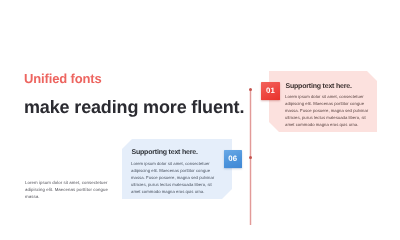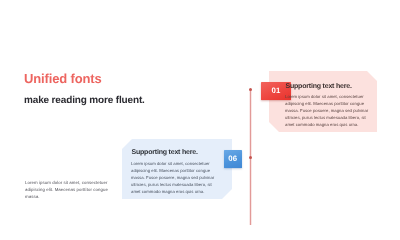--- a/index.html
+++ b/index.html
@@ -25,7 +25,7 @@
 
   .badge{position:absolute;display:flex;align-items:center;justify-content:center;
     font-size:7.8px;font-weight:700;color:#fff;letter-spacing:0.25px;border-radius:0.5px;}
-  .badge1{left:261px;top:82px;width:30px;height:17.5px;background:linear-gradient(155deg,#f2635c 0%,#ee4640 55%,#e8322b 100%);box-shadow:0 1px 2px rgba(160,40,35,0.35);}
+  .badge1{left:261px;top:82px;width:19px;height:17.5px;background:linear-gradient(155deg,#f2635c 0%,#ee4640 55%,#e8322b 100%);box-shadow:0 1px 2px rgba(160,40,35,0.35);}
   .badge2{left:224px;top:150px;width:17.5px;height:17.5px;background:linear-gradient(160deg,#6aa9e6 0%,#4c94dc 55%,#3f87d4 100%);box-shadow:0 1px 2px rgba(40,90,150,0.30);}
 
   .c1-head{position:absolute;left:285.5px;top:82.5px;font-size:7.0px;font-weight:700;color:#3b302f;letter-spacing:-0.2px;}

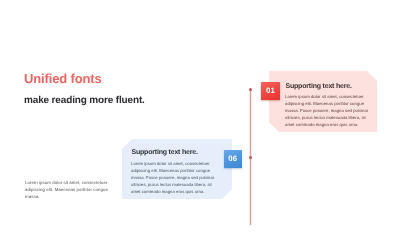--- a/index.html
+++ b/index.html
@@ -8,7 +8,7 @@
   .slide{position:relative;width:400px;height:225px;background:#fff;}
   .title{position:absolute;left:24px;top:72px;}
   .title .l1{font-size:13px;font-weight:700;color:#ed6560;line-height:14px;letter-spacing:-0.15px;}
-  .title .l2{font-size:10px;font-weight:700;color:#2b2b31;line-height:14px;letter-spacing:-0.15px;margin-top:8px;}
+  .title .l2{font-size:18px;font-weight:700;color:#2b2b31;line-height:14px;letter-spacing:-0.15px;margin-top:14px;}
   .lede{position:absolute;left:25px;top:178.5px;width:86px;font-size:4.35px;line-height:7px;color:#53535b;letter-spacing:0.07px;}
 
   .axis{position:absolute;left:249px;top:89px;width:3px;height:136px;

